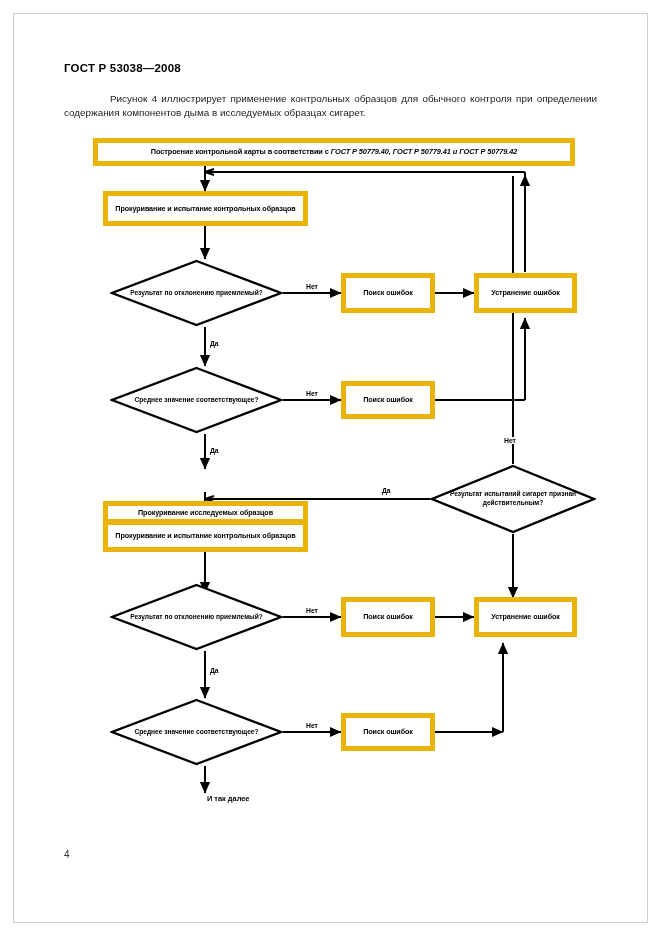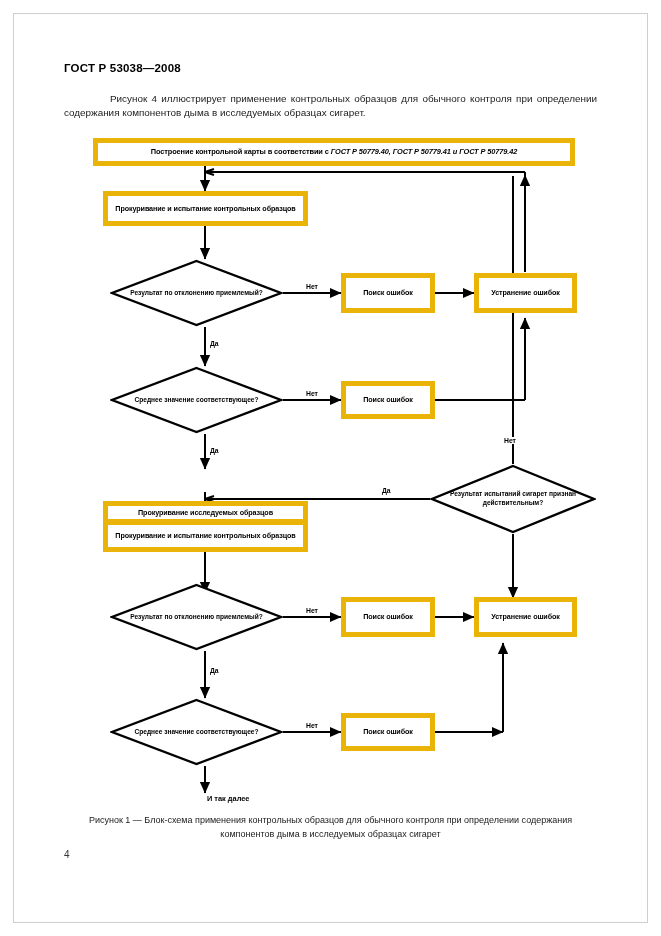--- a/index.html
+++ b/index.html
@@ -221,10 +221,6 @@
 
   </div>
 
-  <div class="caption">
-    <span>Рисунок 1 — Блок-схема применения контрольных образцов для обычного контроля при определении</span>
-    <span>содержания компонентов дыма в исследуемых образцах сигарет</span>
-  </div>
 
   <div class="page-num">4</div>
 

